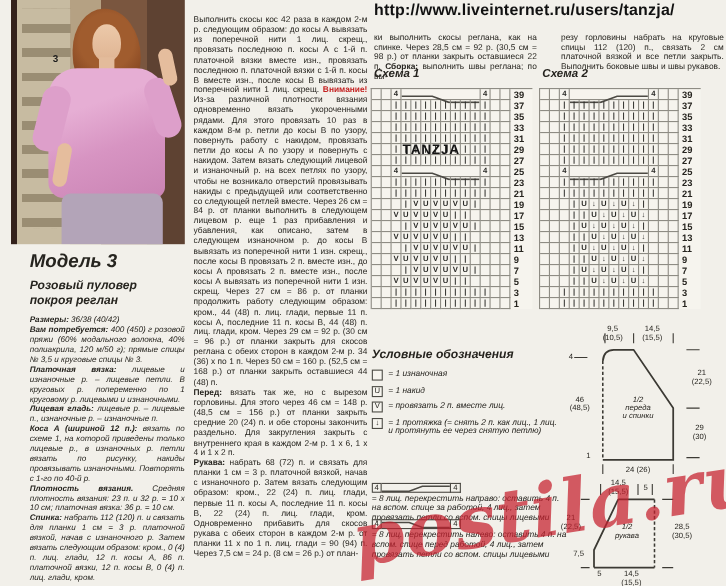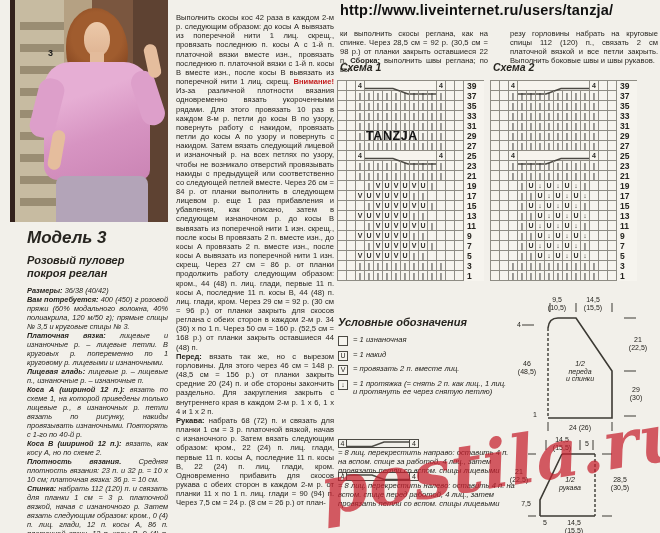--- a/index.html
+++ b/index.html
@@ -93,7 +93,6 @@
         <p class="para"><span class="b">Платочная вязка:</span><span> лицевые и изнаночные р. – лицевые петли. В круговых р. попеременно по 1 круговому р. лицевыми и изнаночными.</span></p>
         <p class="para"><span class="b">Лицевая гладь:</span><span> лицевые р. – лицевые п., изнаночные р. – изнаночные п.</span></p>
         <p class="para"><span class="b">Коса А (шириной 12 п.):</span><span> вязать по схеме 1, на которой приведены только лицевые р., в изнаночных р. петли вязать по рисунку, накиды провязывать изнаночными. Повторять с 1-го по 40-й р.</span></p>
-        <p class="para"><span class="b">Коса В (шириной 12 п.):</span><span> вязать, как косу А, но по схеме 2.</span></p>
         <p class="para"><span class="b">Плотность вязания.</span><span> Средняя плотность вязания: 23 п. и 32 р. = 10 х 10 см; платочная вязка: 36 р. = 10 см.</span></p>
         <p class="para"><span class="b">Спинка:</span><span> набрать 112 (120) п. и связать для планки 1 см = 3 р. платочной вязкой, начав с изнаночного р. Затем вязать следующим образом: кром., 0 (4) п. лиц. глади, 12 п. косы А, 86 п. платочной вязки, 12 п. косы В, 0 (4) п. лиц. глади, кром.</span></p>
       </div>

